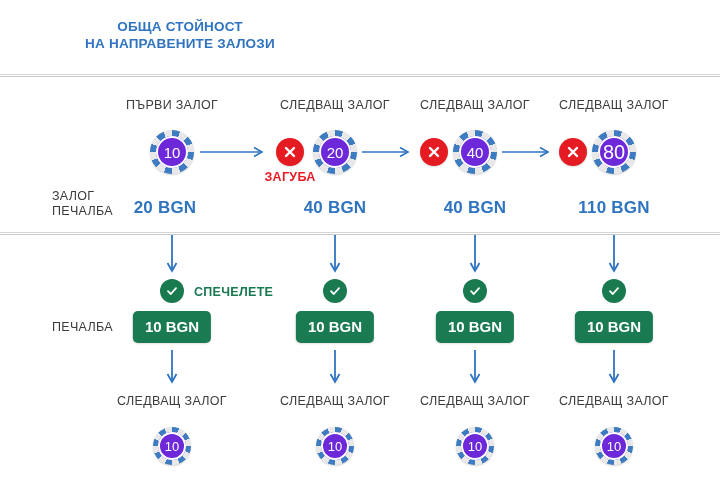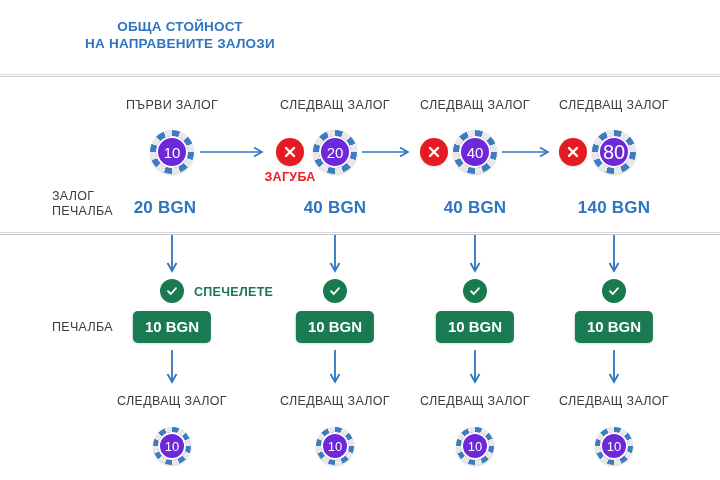--- a/index.html
+++ b/index.html
@@ -201,7 +201,7 @@
   <div class="total-val ctr" style="left:165px;top:198px;">20 BGN</div>
   <div class="total-val ctr" style="left:335px;top:198px;">40 BGN</div>
   <div class="total-val ctr" style="left:475px;top:198px;">40 BGN</div>
-  <div class="total-val ctr" style="left:614px;top:198px;">140 BGN</div>
+  <div class="total-val ctr" style="left:614px;top:198px;">110 BGN</div>
 
   <div class="sep" style="top:232px;"></div>
 

